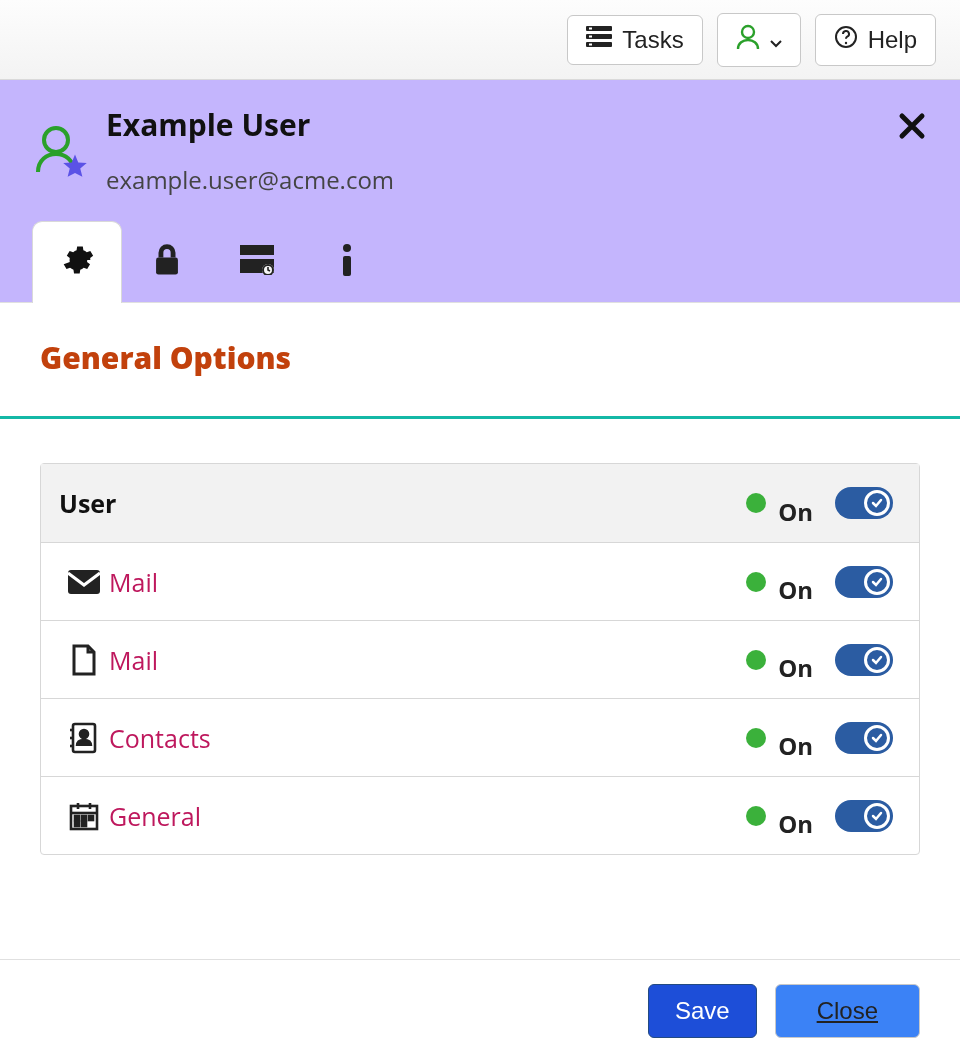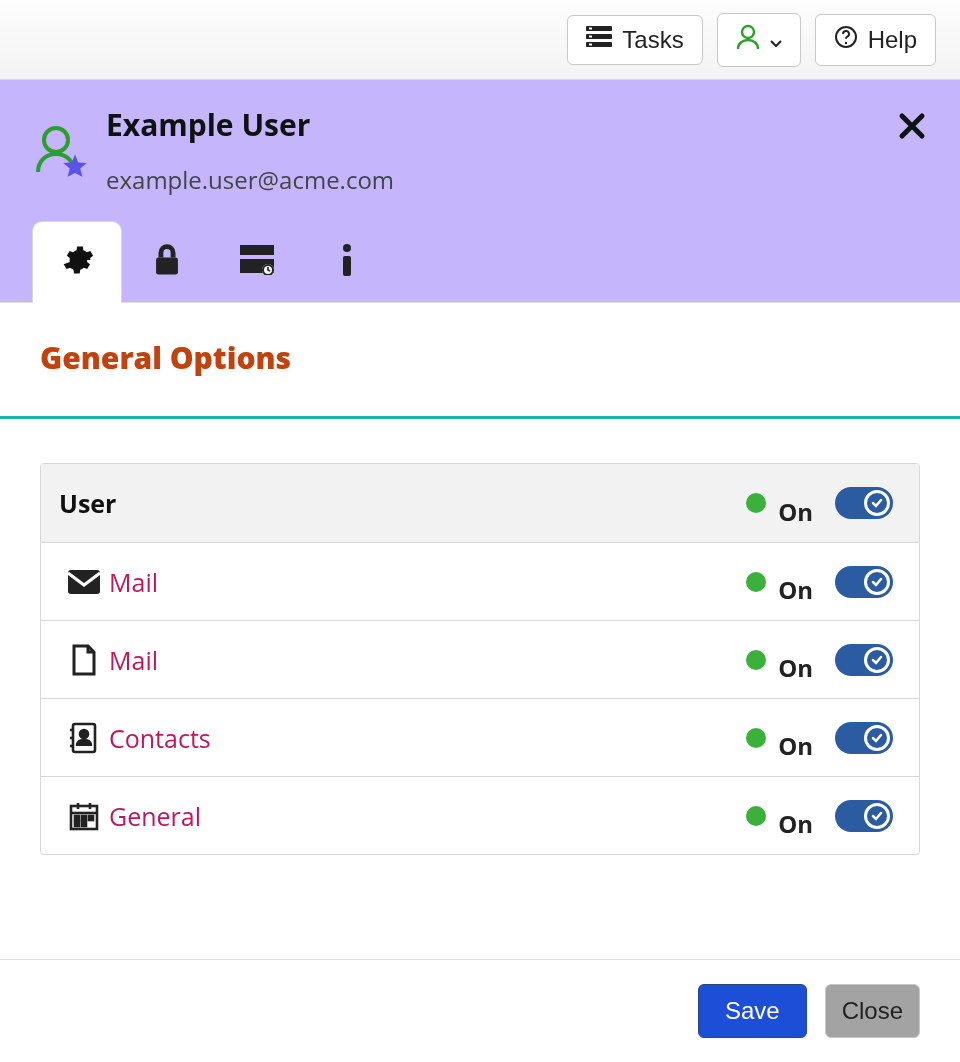--- a/index.html
+++ b/index.html
@@ -100,8 +100,8 @@
     border-radius:6px; padding:12px 26px; font-size:24px; cursor:pointer;text-align:right;
   }
   .btn-secondary {
-    background:#a3a3a3; color:#222; border:1px solid #c8c8c8;
-    border-radius:6px; padding:12px 16px; font-size:24px; cursor:pointer;
+    background:#3b82f6; color:#222; border:1px solid #c8c8c8;
+    border-radius:6px; padding:12px 41px; font-size:24px; cursor:pointer;text-decoration:underline;
   }
 </style>
 </head>

